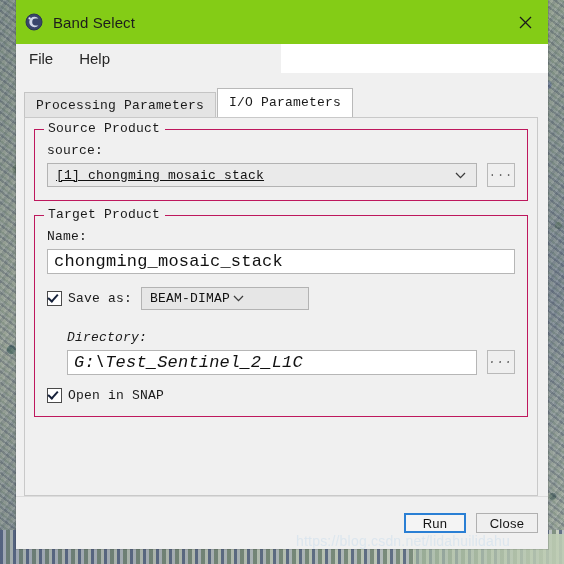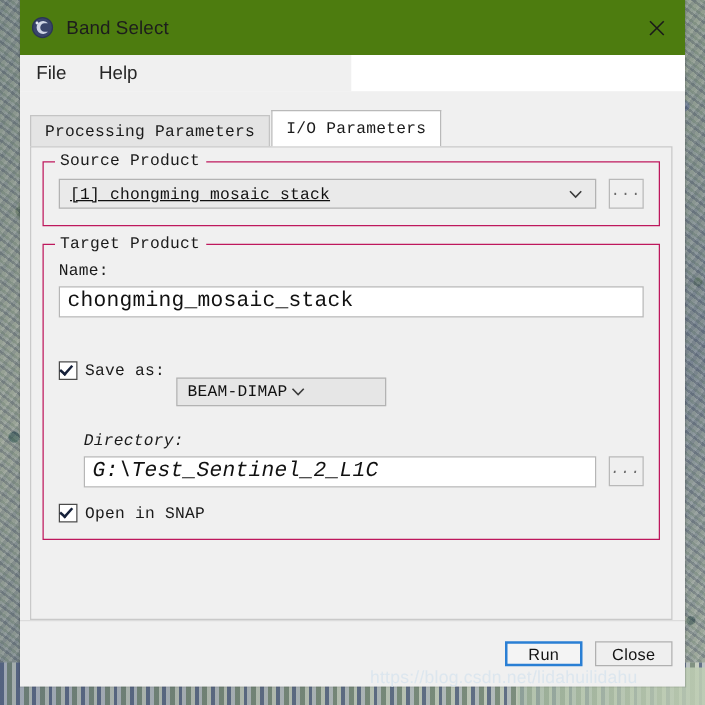--- a/index.html
+++ b/index.html
@@ -75,7 +75,7 @@
   .titlebar {
     height: 44px;
     flex: 0 0 44px;
-    background: #4d7c0f;
+    background: #84cc16;
     display: flex;
     align-items: center;
     padding: 0 0 0 9px;

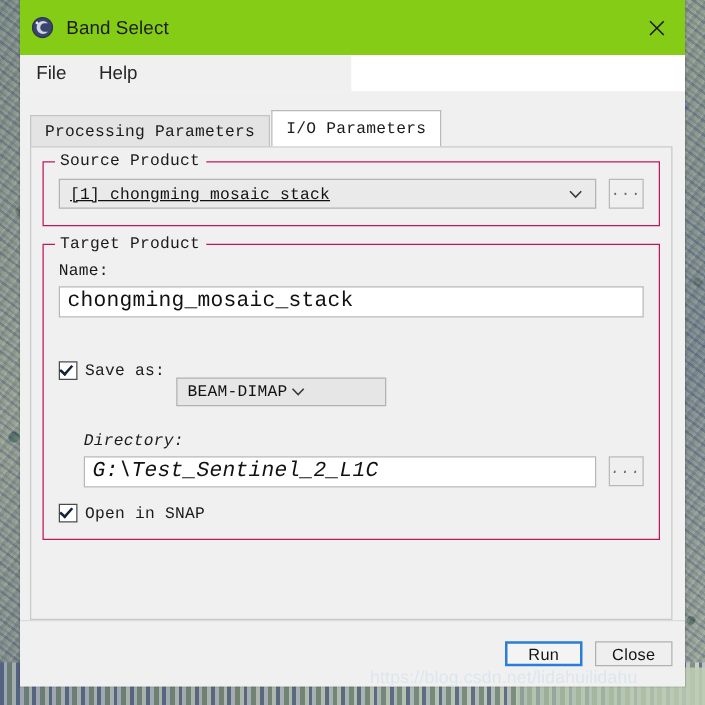--- a/index.html
+++ b/index.html
@@ -439,6 +439,7 @@
       <div class="groupbox">
         <div class="group-title">Source Product</div>
         <div class="group-inner">
+          <span class="fieldlabel">source:</span>
           <div class="row">
             <div class="combo">
               <span class="combo-value">[1] chongming_mosaic_stack</span>

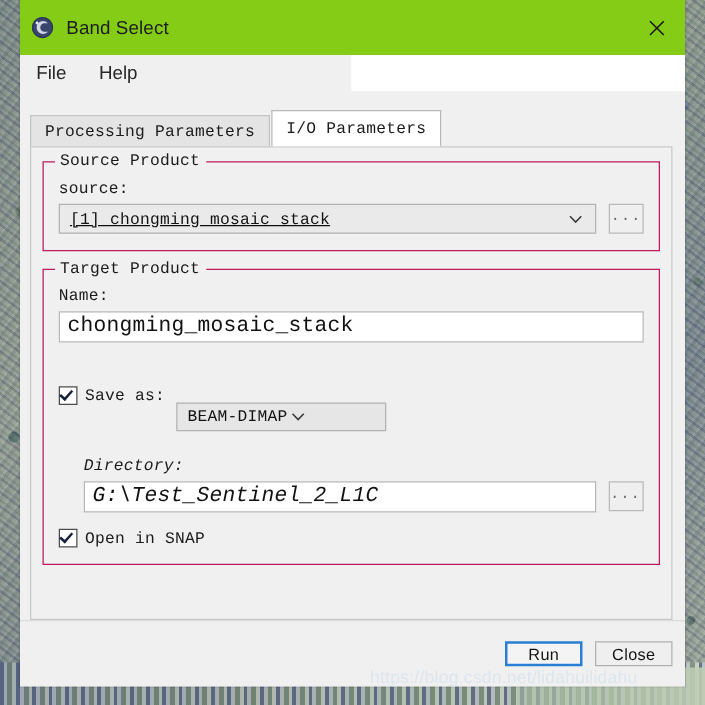--- a/index.html
+++ b/index.html
@@ -339,7 +339,6 @@
     letter-spacing: 0.2px;
     cursor: default;
     box-sizing: border-box;
-    margin-top: 35px;
   }
   .indent-block { padding-left: 20px; margin-top: 20px; font-style: italic; }
 

